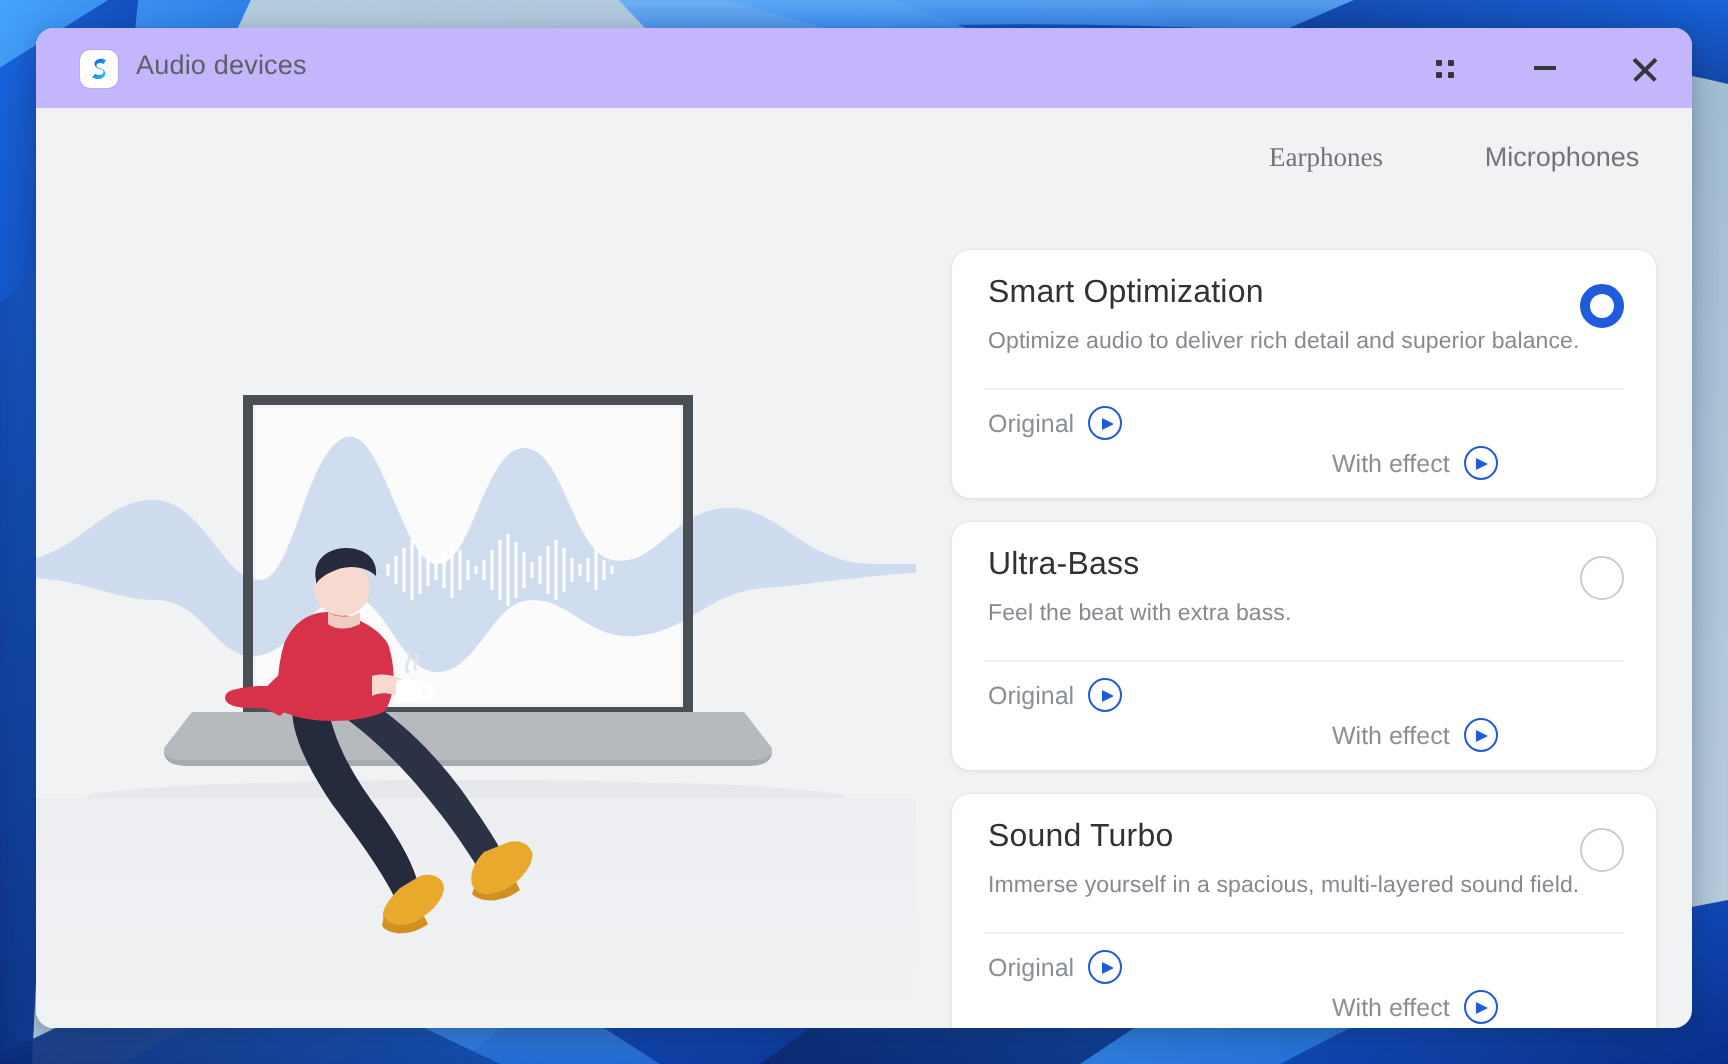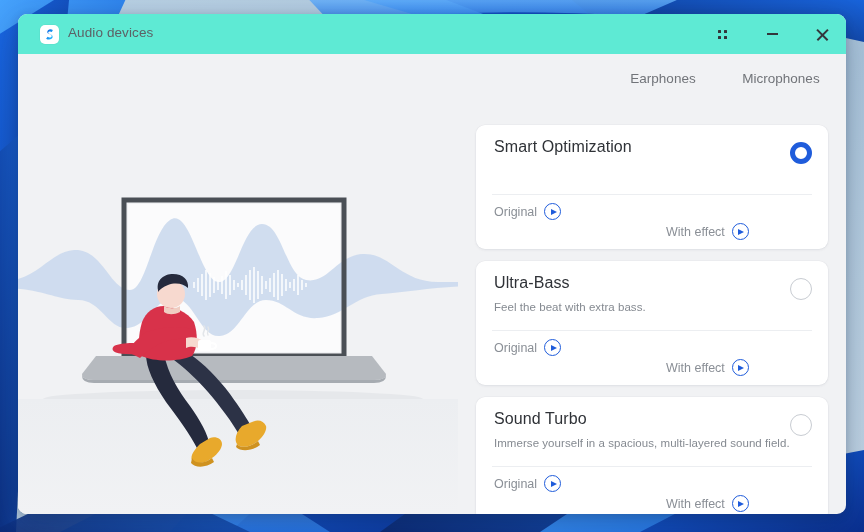--- a/index.html
+++ b/index.html
@@ -24,7 +24,7 @@
   }
 
   
-  .titlebar{position:absolute;left:0;top:0;width:828px;height:40px;background:#5eead4;}
+  .titlebar{position:absolute;left:0;top:0;width:828px;height:40px;background:#c4b5fd;}
   .app-icon{position:absolute;left:22px;top:11px;width:19px;height:19px;border-radius:5px;background:#fff;
             box-shadow:0 0 0 .5px rgba(0,0,0,.06);}
   .app-icon svg{position:absolute;left:2px;top:2px;}

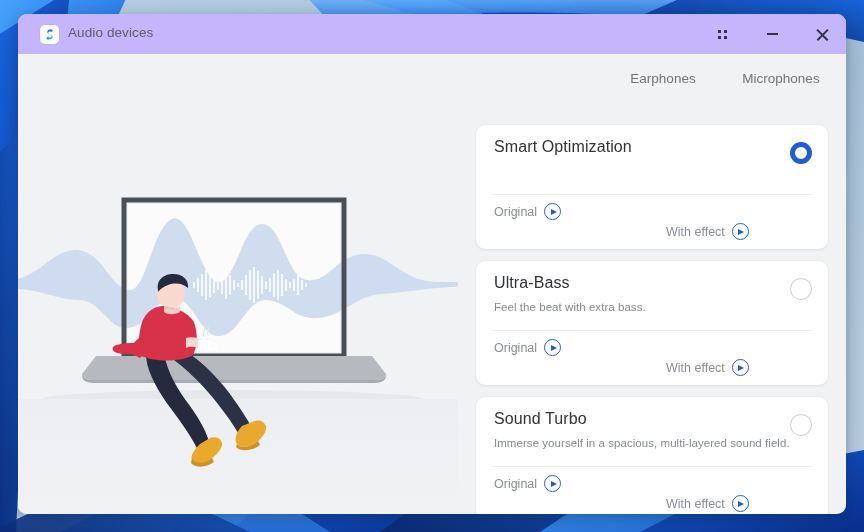--- a/index.html
+++ b/index.html
@@ -56,7 +56,7 @@
   .tab .underline{display:block;height:2.5px;border-radius:2px;background:transparent;margin:0 auto;width:54px;}
   .tab.active .underline{background:#2756d6;}
   .tab-0{left:30px;width:110px;}
-  .tab-1{left:150px;width:110px;}
+  .tab-1{left:150px;width:110px;font-family:Liberation Serif, serif;}
   .tab-2{left:268px;width:110px;}
 
   .card{position:absolute;left:18px;width:352px;background:#ffffff;border-radius:9px;

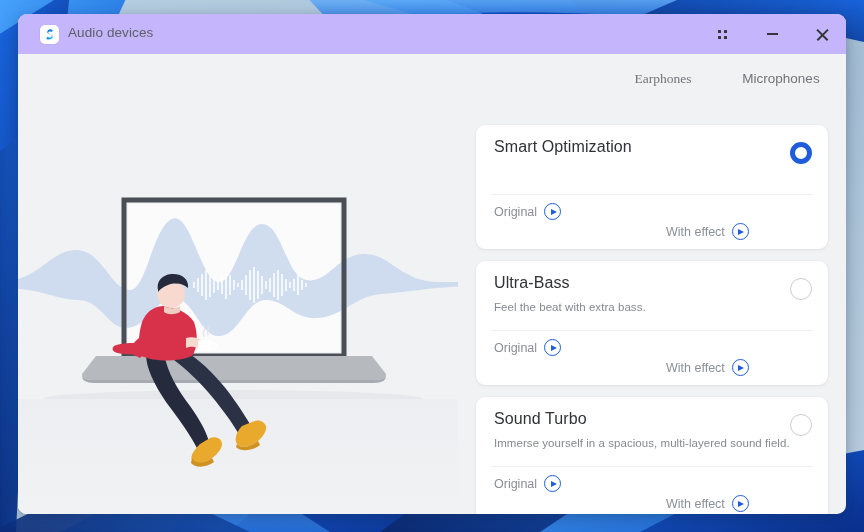--- a/index.html
+++ b/index.html
@@ -279,6 +279,7 @@
 
       <div class="card card-0">
         <div class="card-title">Smart Optimization</div>
+        <div class="card-desc">Optimize audio to deliver rich detail and superior balance.</div>
         <div class="radio on"></div>
         <div class="divider"></div>
         <div class="playrow">

